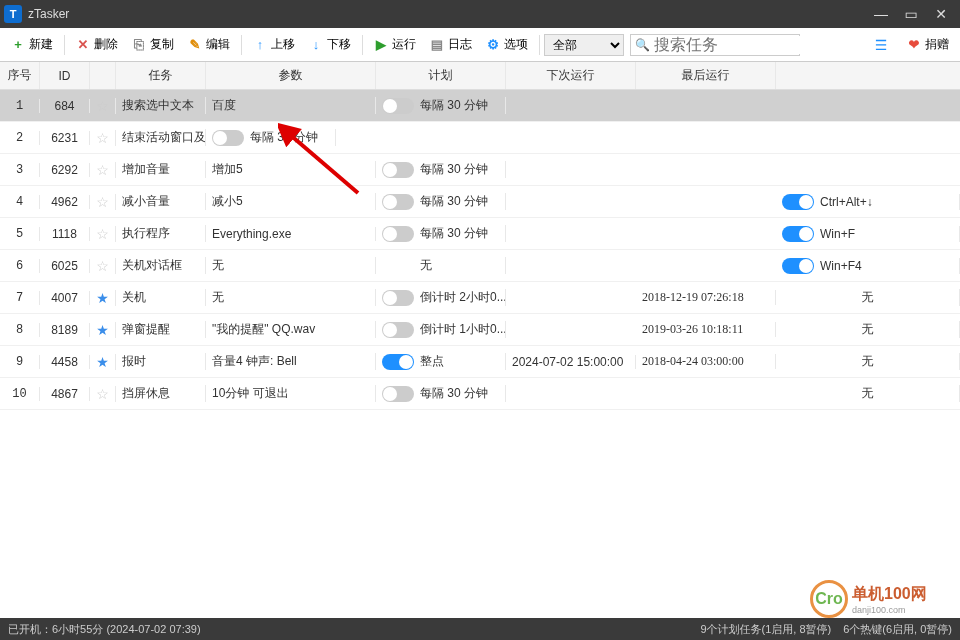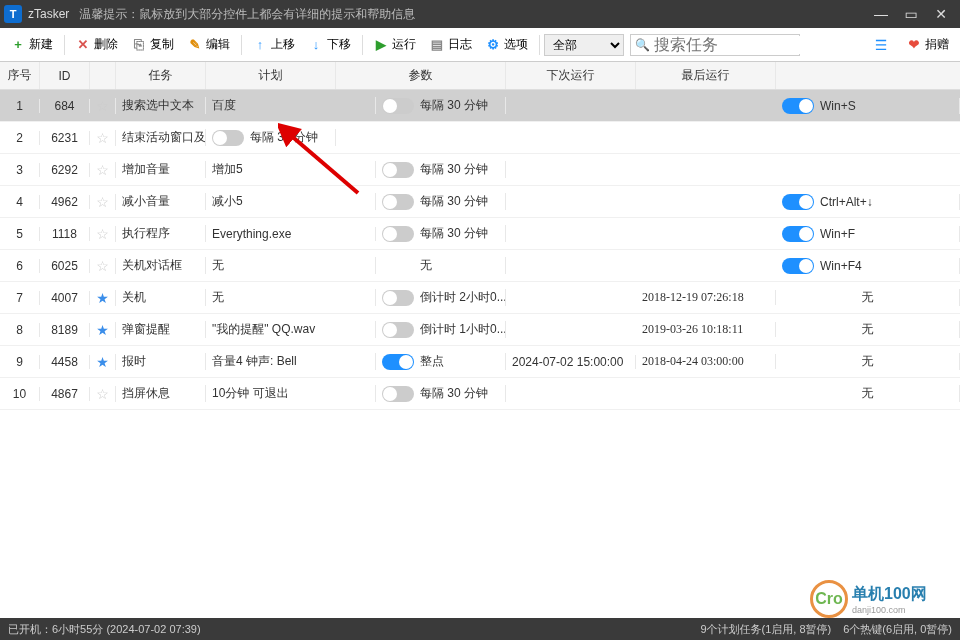--- a/index.html
+++ b/index.html
@@ -58,7 +58,6 @@
 <div class="titlebar">
   <div class="app-icon">T</div>
   <div class="title">zTasker</div>
-  <div class="hint">温馨提示：鼠标放到大部分控件上都会有详细的提示和帮助信息</div>
   <div class="spacer"></div>
   <div class="win-btn">—</div>
   <div class="win-btn">▭</div>

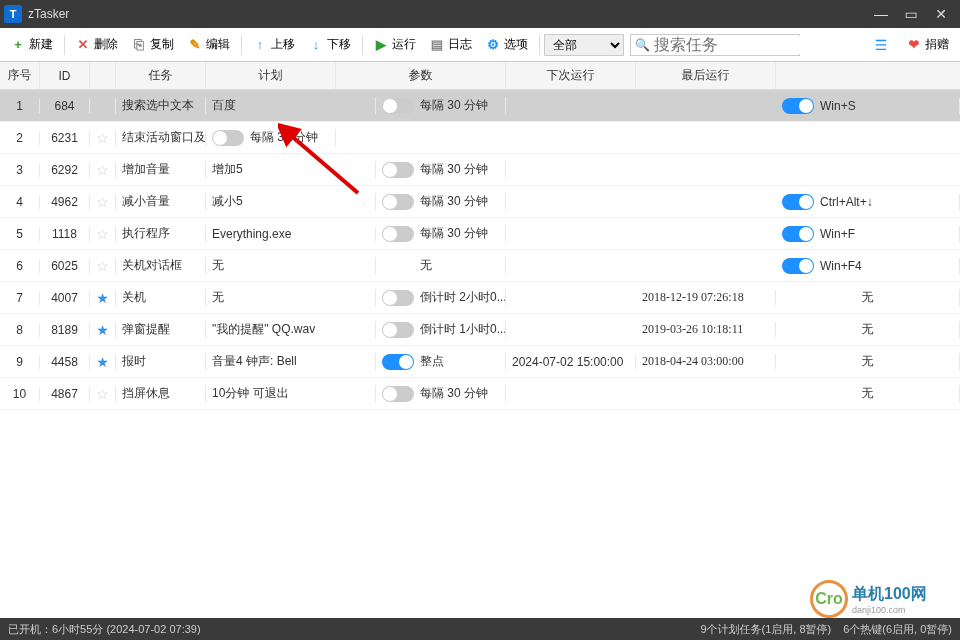--- a/index.html
+++ b/index.html
@@ -23,7 +23,7 @@
 .table-head { height: 28px; background: #f5f5f5; border-bottom: 1px solid #ddd; display: flex; font-size: 12px; color: #333; }
 .th, .td { display: flex; align-items: center; padding: 0 6px; border-right: 1px solid #e8e8e8; white-space: nowrap; overflow: hidden; text-overflow: ellipsis; }
 .th { justify-content: center; }
-.c-seq { width: 40px; justify-content: center; }
+.c-seq { width: 40px; justify-content: center; font-family: Liberation Mono, monospace; }
 .c-id { width: 50px; justify-content: center; }
 .c-star { width: 26px; justify-content: center; padding: 0; }
 .c-task { width: 90px; }

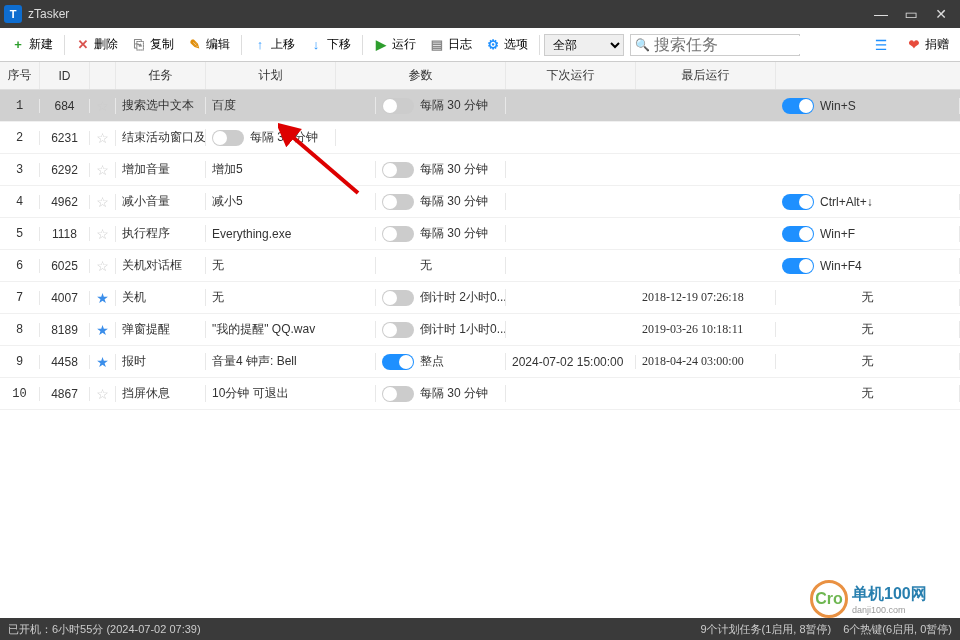--- a/index.html
+++ b/index.html
@@ -124,8 +124,8 @@
   <div class="th c-id">ID</div>
   <div class="th c-star"></div>
   <div class="th c-task">任务</div>
+  <div class="th c-param">参数</div>
   <div class="th c-plan">计划</div>
-  <div class="th c-param">参数</div>
   <div class="th c-next">下次运行</div>
   <div class="th c-last">最后运行</div>
 </div>

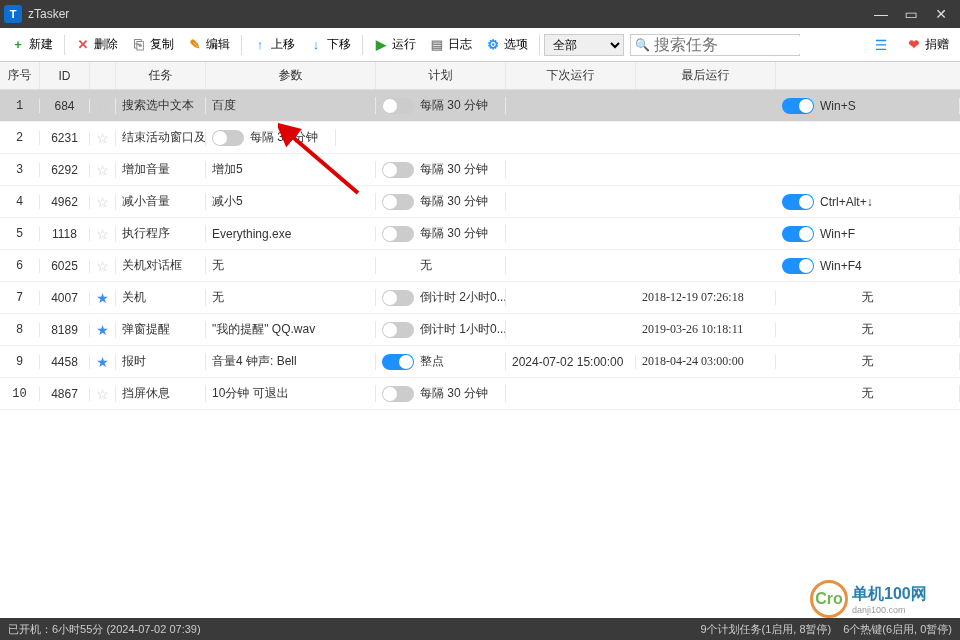--- a/index.html
+++ b/index.html
@@ -149,12 +149,6 @@
       </div>
       <div class="td c-next"></div>
       <div class="td c-last"></div>
-      <div class="td c-hot hotkey-cell">
-        <div class="toggle on">
-          <div class="knob"></div>
-        </div>
-        <span>Win+S</span>
-      </div>
     </div>
     <div class="row">
       <div class="td c-seq">2</div>

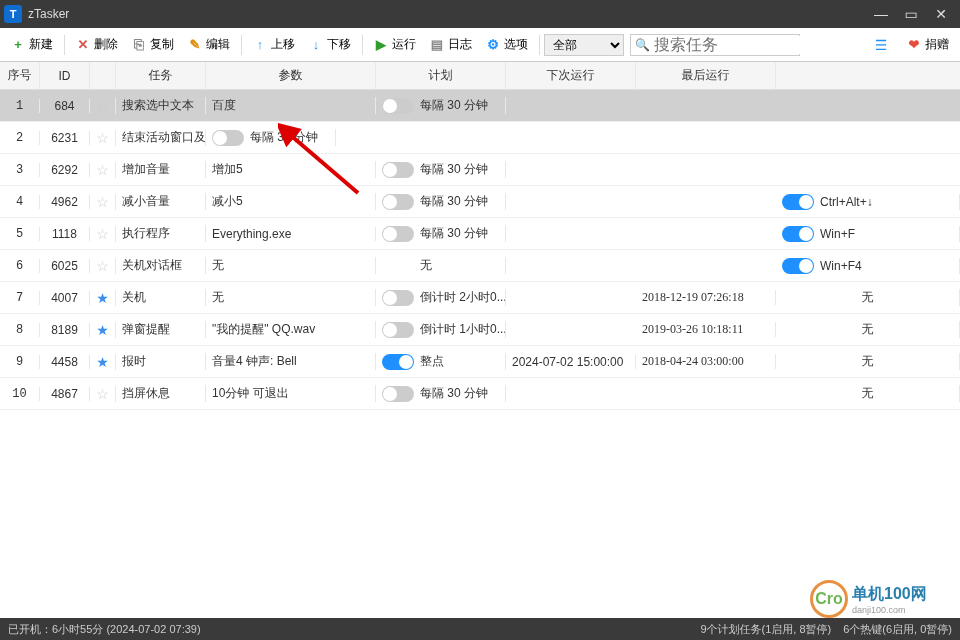--- a/index.html
+++ b/index.html
@@ -47,7 +47,7 @@
 .statusbar .spacer { flex: 1; }
 .watermark { position: absolute; right: 10px; bottom: 21px; width: 140px; height: 40px; display:flex; align-items:center; gap:4px; opacity:.85; pointer-events:none; }
 .watermark .circ { width:38px; height:38px; border:3px solid #e67e22; border-radius:50%; display:flex; align-items:center; justify-content:center; color:#5a3; font-size:16px; font-weight:bold; }
-.watermark .txt { font-size:16px; font-weight:bold; color:#0369a1; }
+.watermark .txt { font-size:16px; font-weight:bold; color:#c2410c; }
 .watermark .sub { font-size:9px; color:#888; }
 .arrow { position: absolute; left: 278px; top: 123px; pointer-events: none; }
 .c-plan .td-flex { display: flex; align-items: center; width: 100%; }

